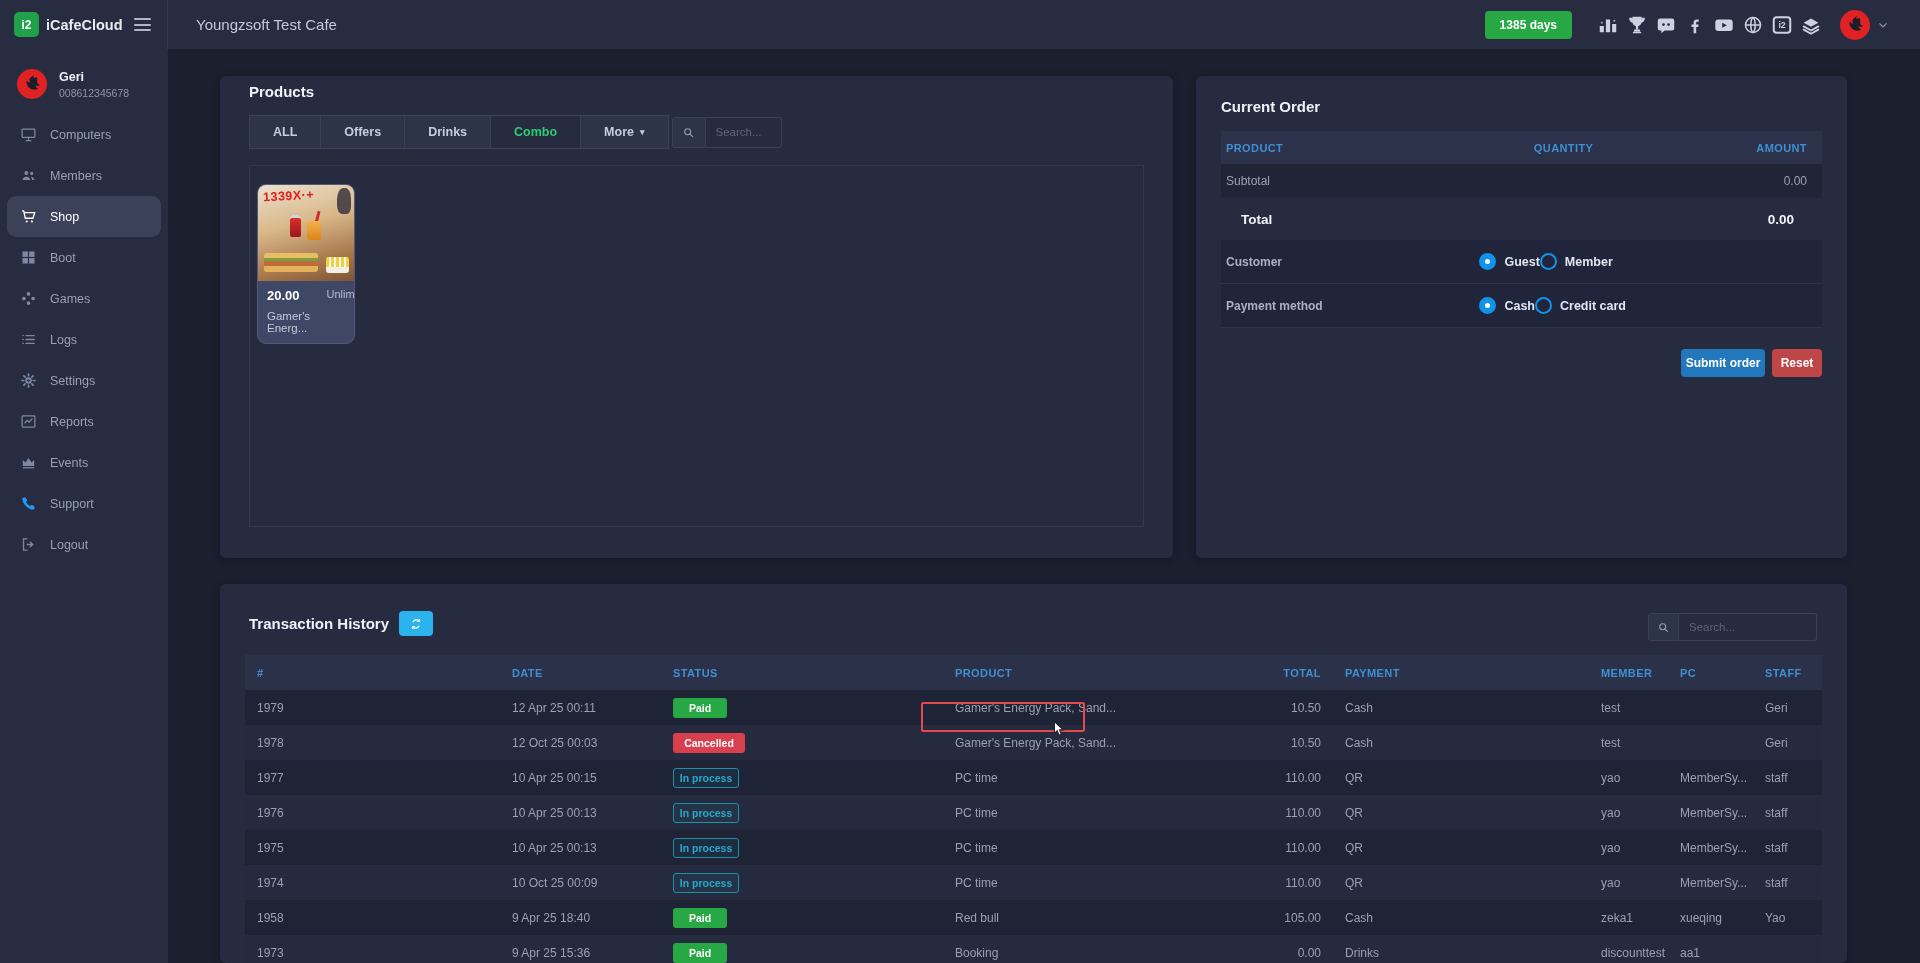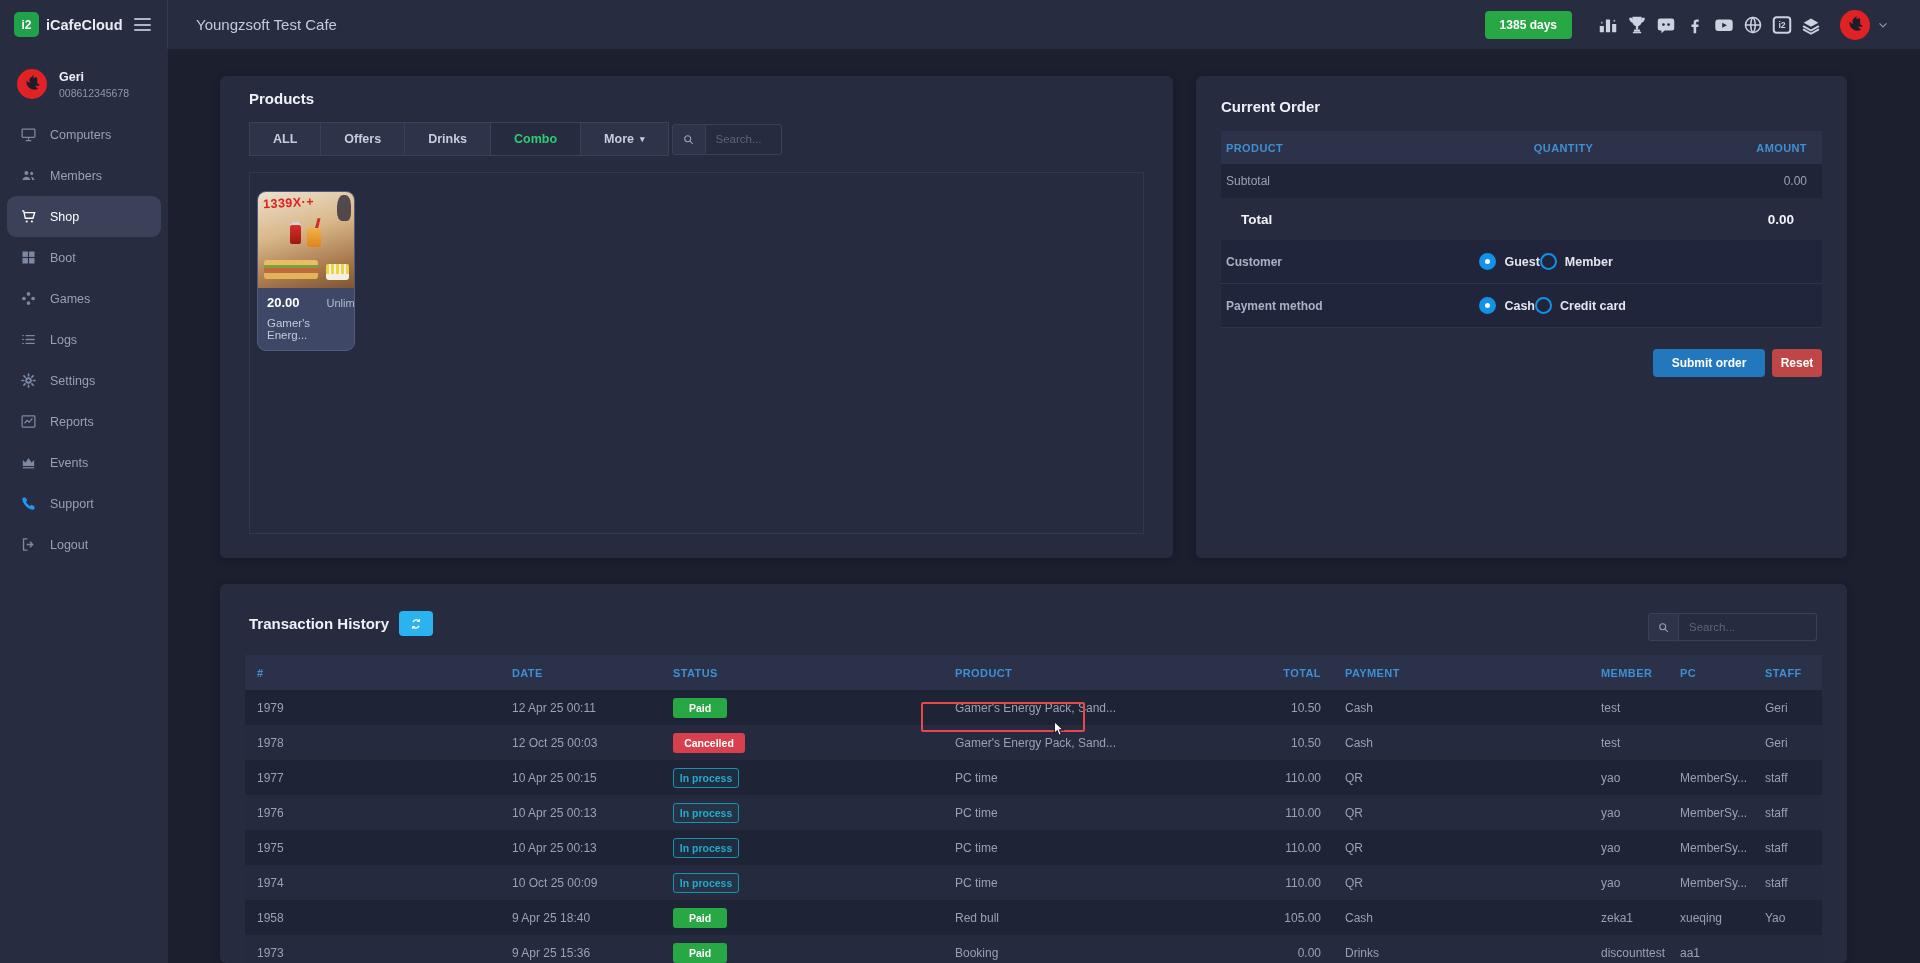--- a/index.html
+++ b/index.html
@@ -53,7 +53,7 @@
   .panel-title { font-size:15px; font-weight:bold; color:#eef1f7; }
 
   
-  .products-panel { width:953px; height:482px; padding:14px 29px 0; }
+  .products-panel { width:953px; height:482px; padding:7px 29px 0; }
   .tabs-row { display:flex; align-items:center; margin-top:15px; }
   .tabs { display:flex; }
   .tab { height:34px; display:flex; align-items:center; padding:0 23px; font-size:12.5px;

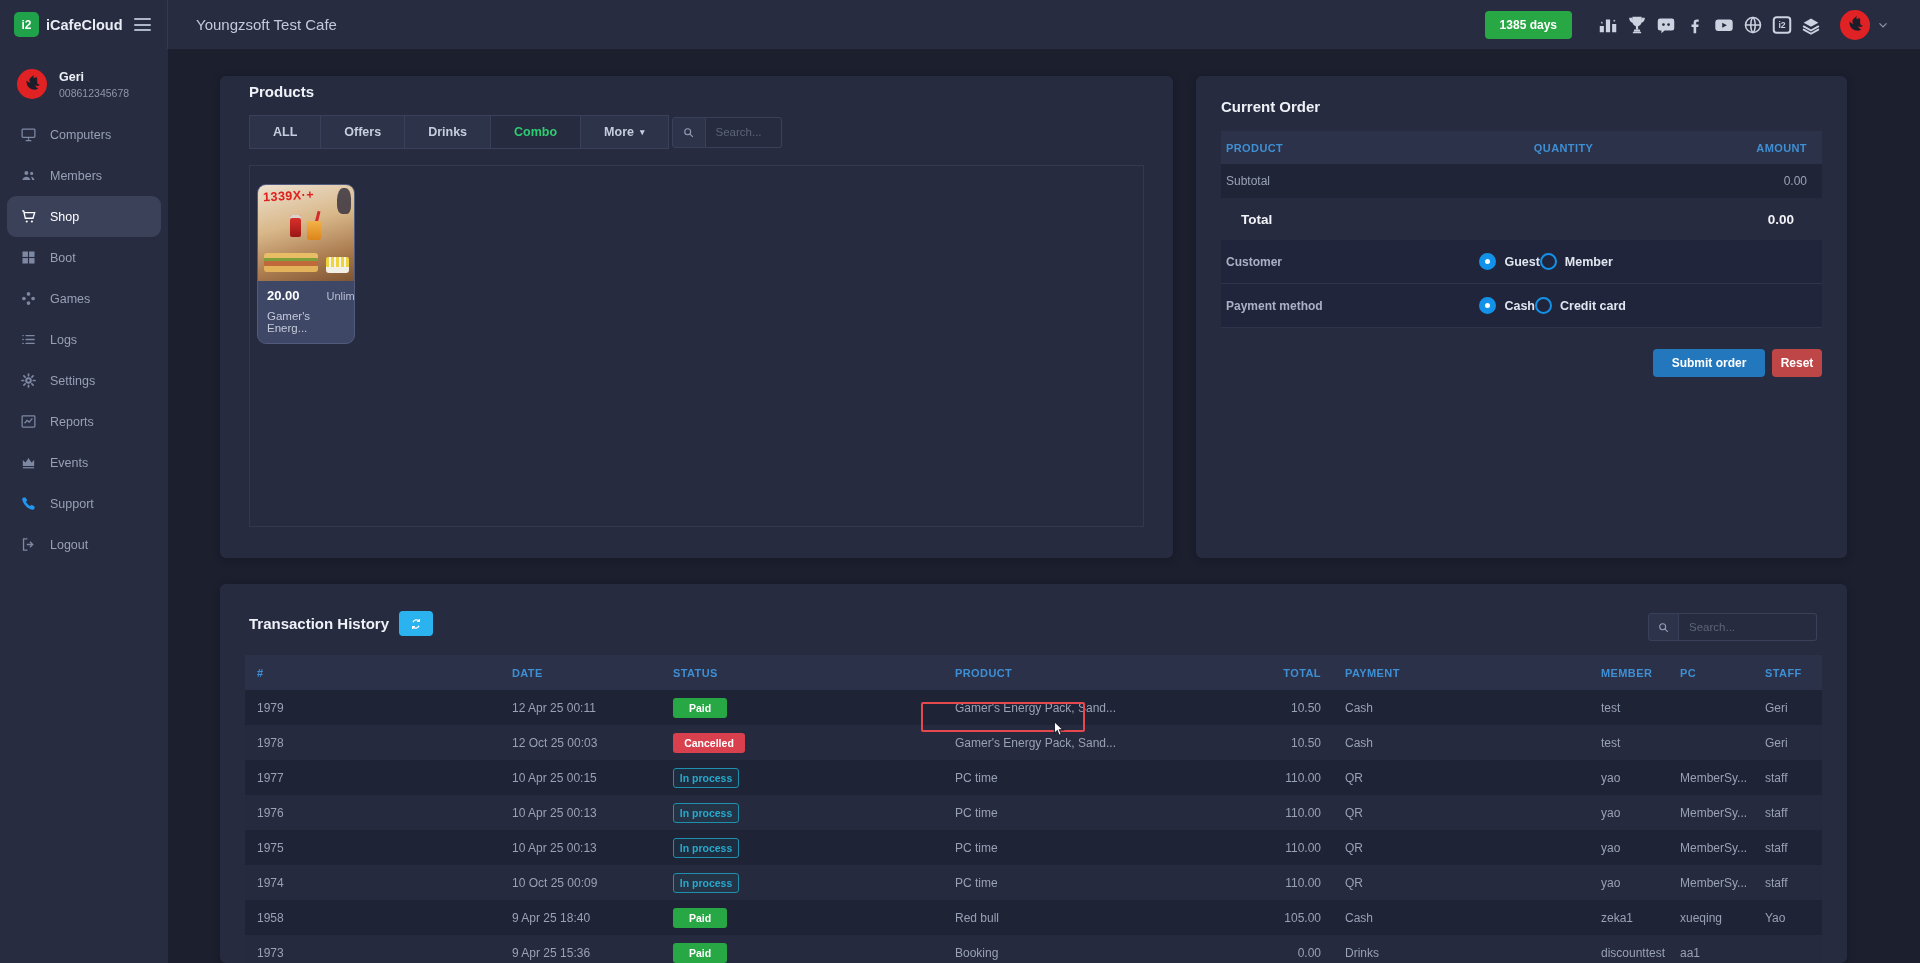--- a/index.html
+++ b/index.html
@@ -92,7 +92,7 @@
               background:repeating-linear-gradient(90deg,#eed23e 0 3px,#f6f3ea 3px 5px);
               border-bottom:6px solid #f2efe6; }
   .card-info { padding:7px 9px 9px; }
-  .card-line1 { display:flex; align-items:center; gap:27px; }
+  .card-line1 { display:flex; align-items:flex-start; gap:27px; }
   .card-price { font-size:13px; font-weight:bold; color:#ffffff; }
   .card-offer { font-size:11px; color:#b6bdd2; }
   .card-name { font-size:11.5px; color:#c3cada; margin-top:7px; }

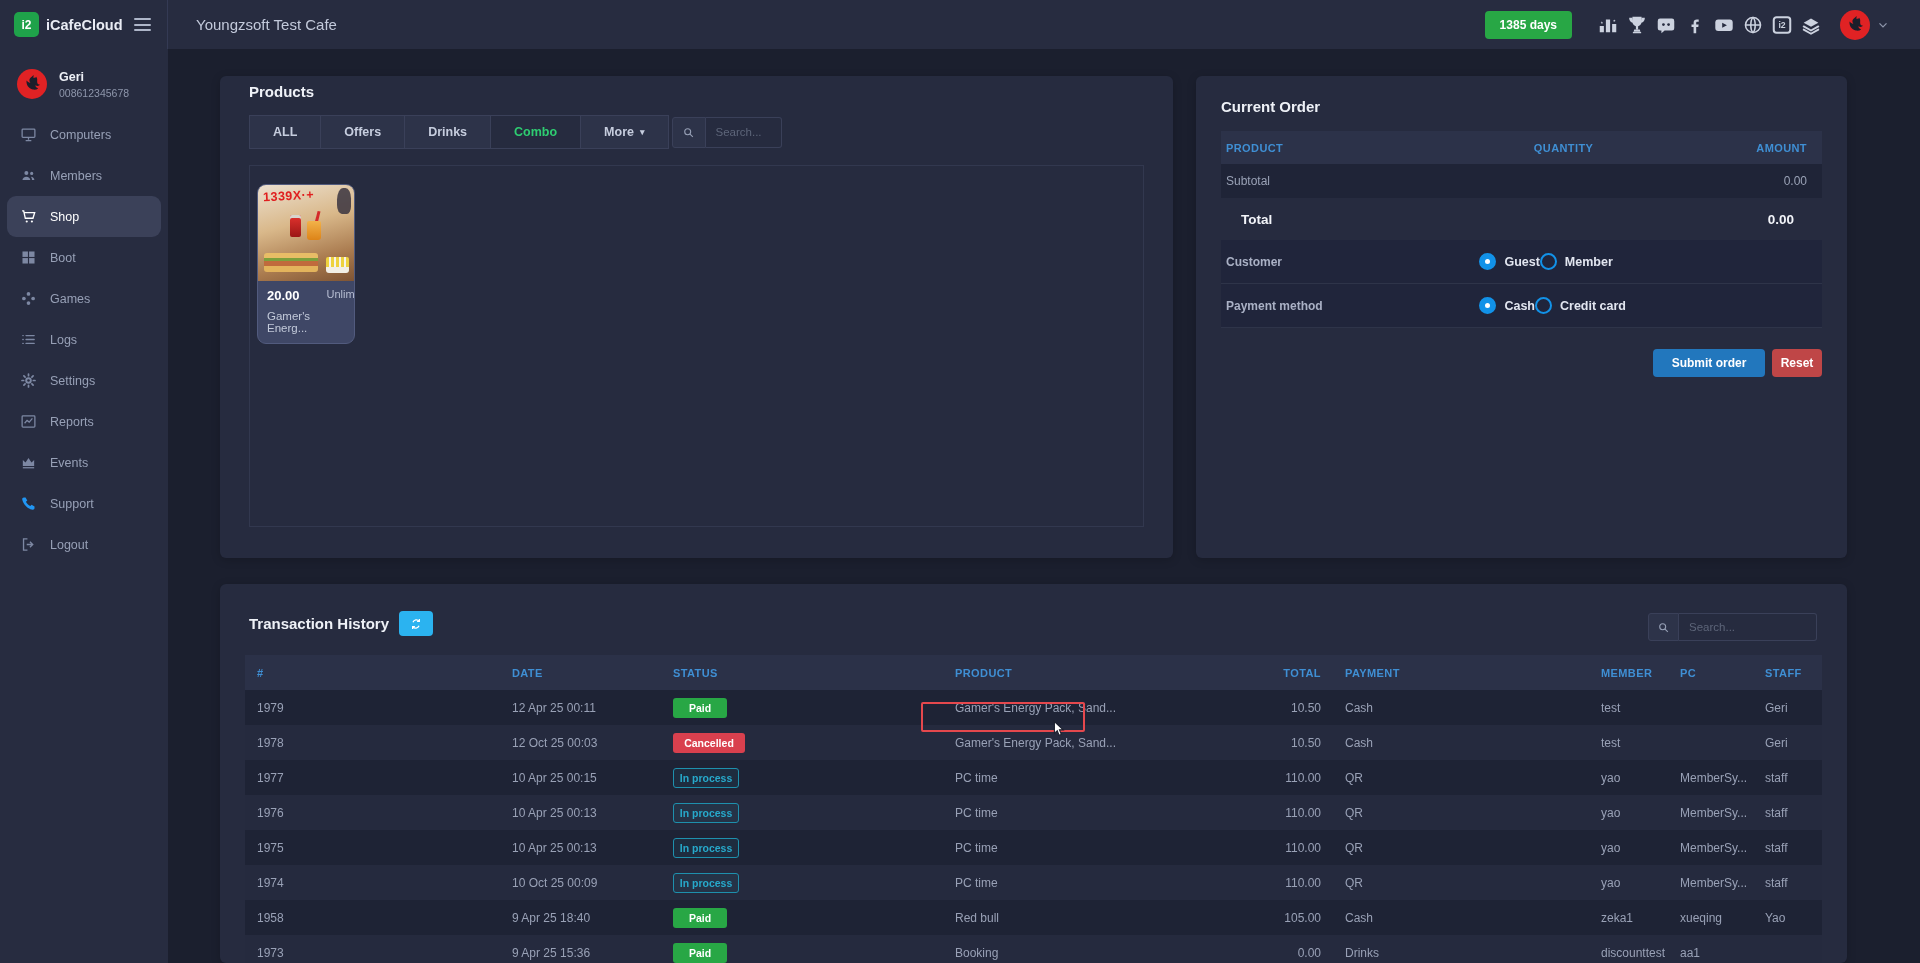--- a/index.html
+++ b/index.html
@@ -124,7 +124,7 @@
   .order-actions { display:flex; justify-content:flex-end; gap:7px; margin-top:21px; }
   .order-actions button { height:28px; border:none; border-radius:4px; color:#fff; font-size:12px;
                           font-weight:bold; cursor:pointer; font-family:inherit; }
-  .btn-submit { width:112px; background:#2277bd; }
+  .btn-submit { width:84px; background:#2277bd; }
   .btn-reset { width:50px; background:#bf4647; }
 
   

